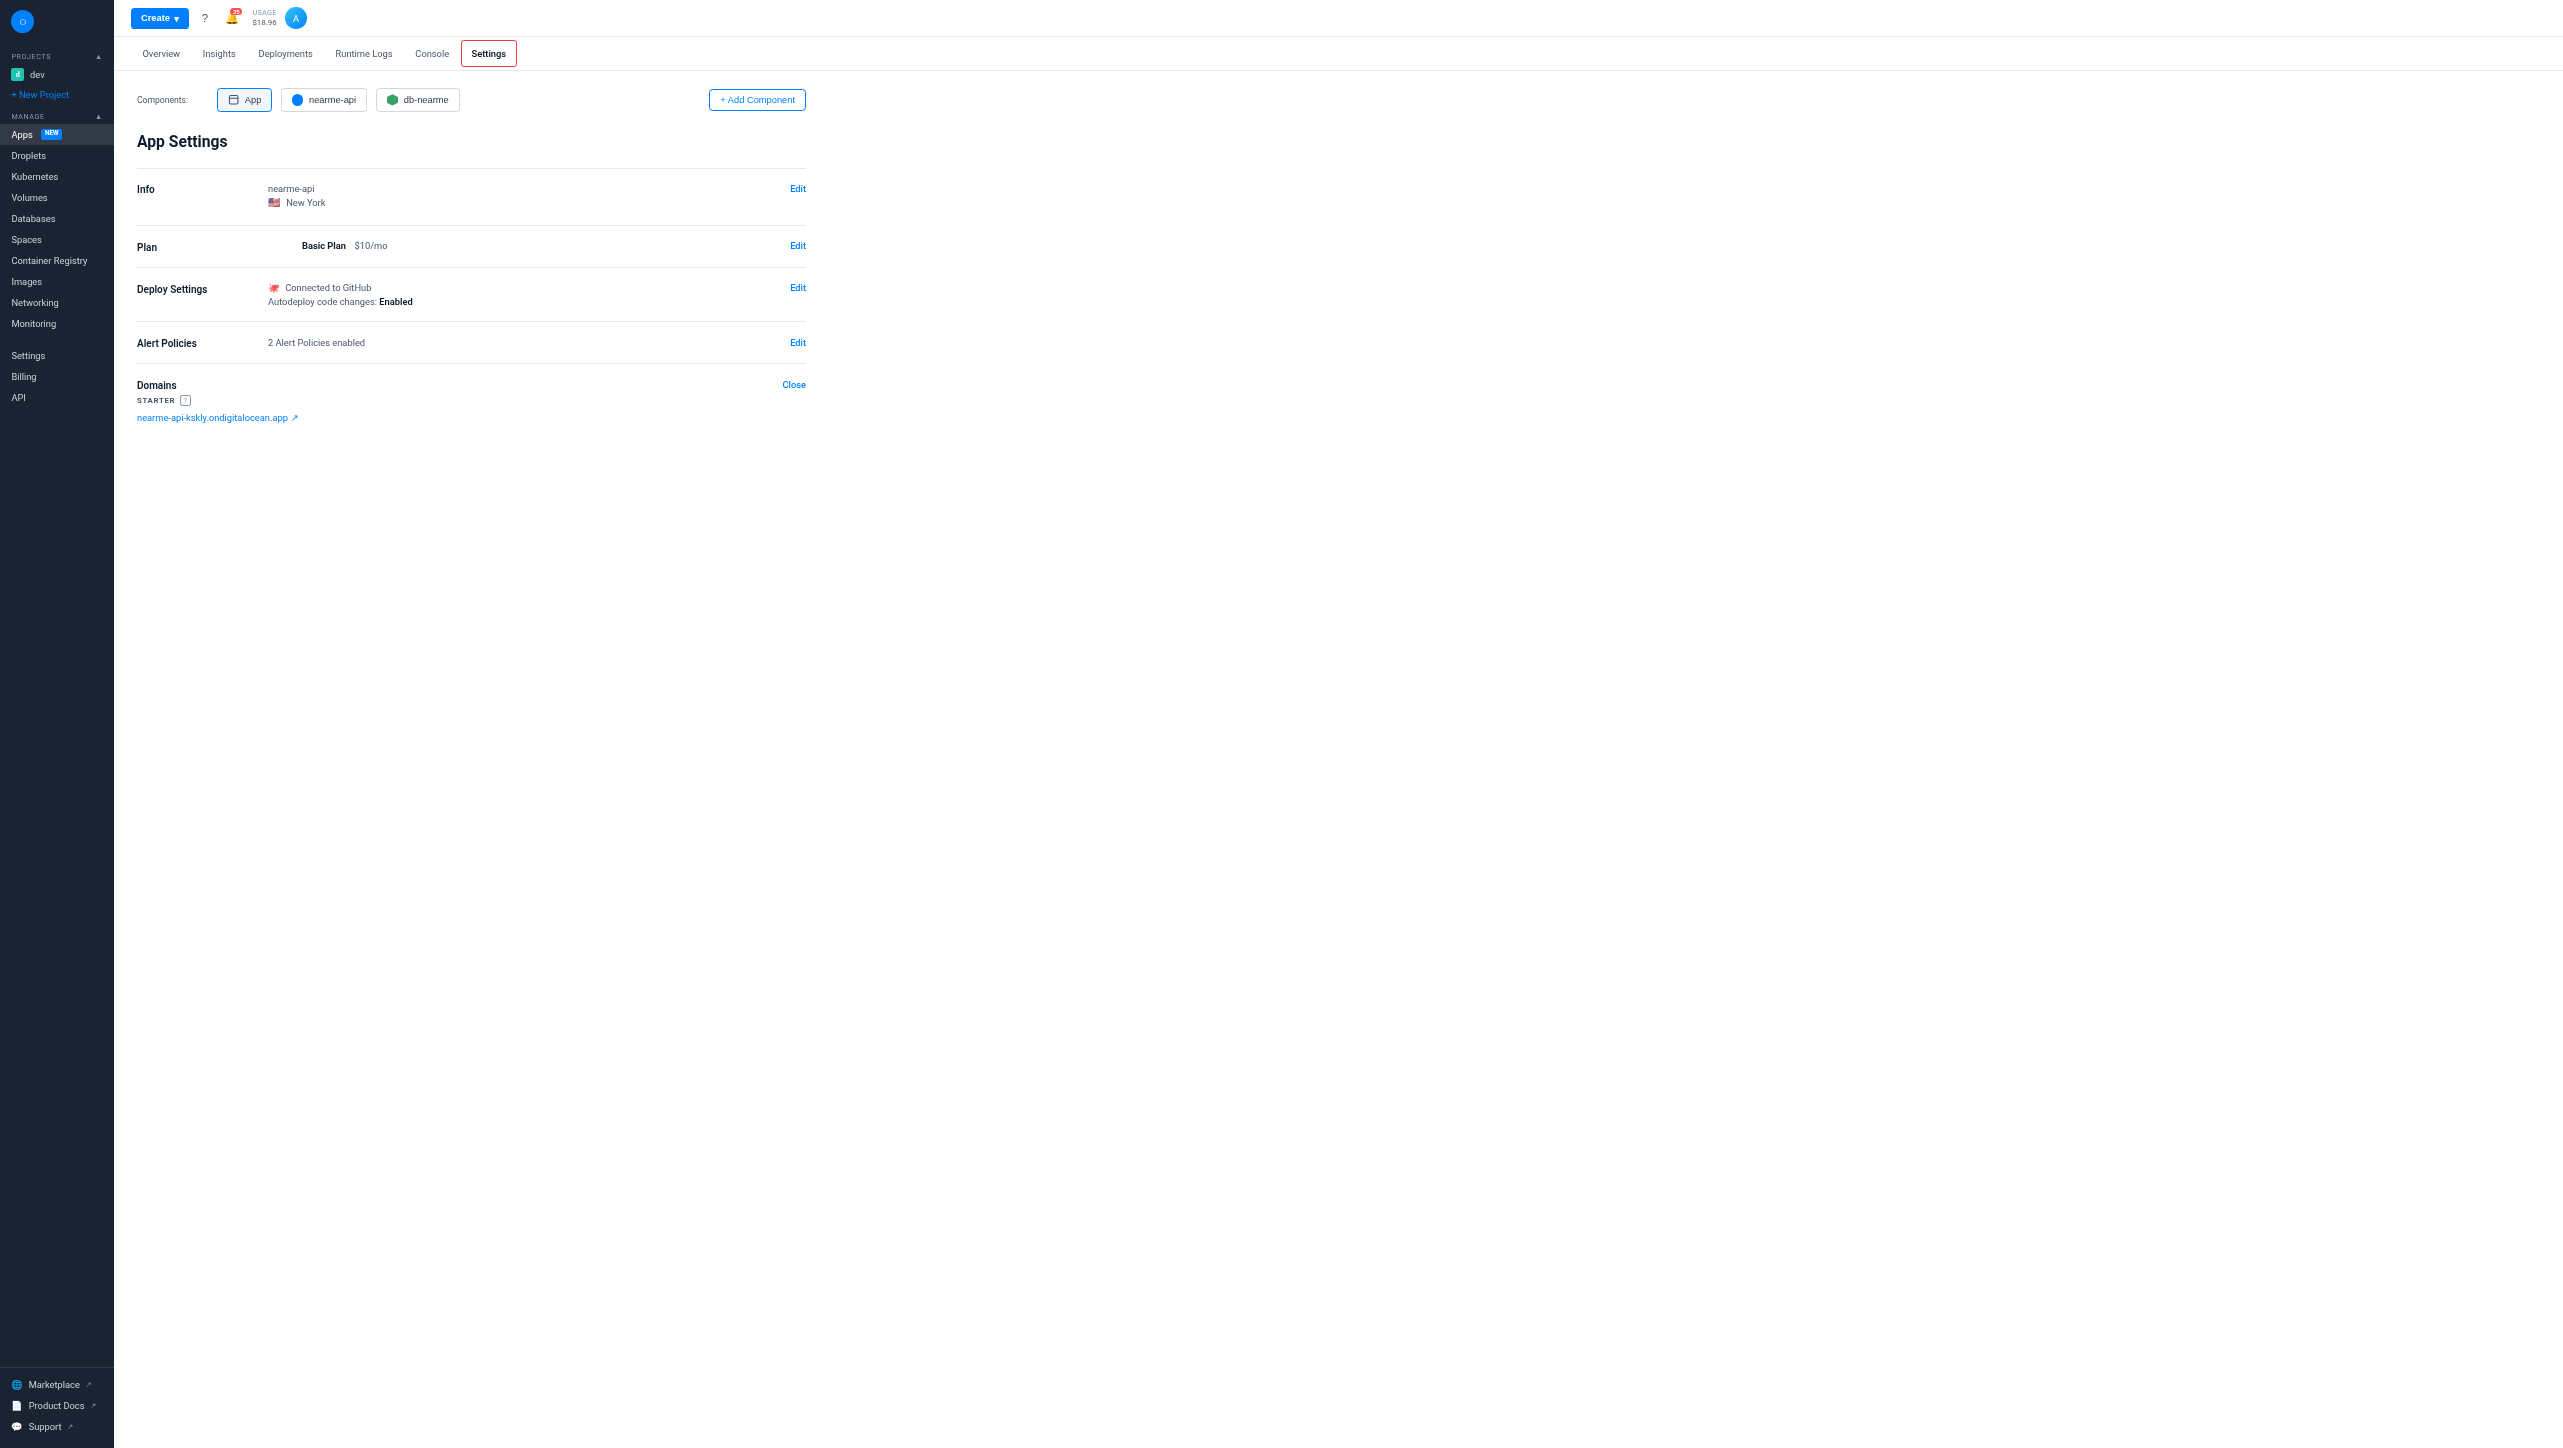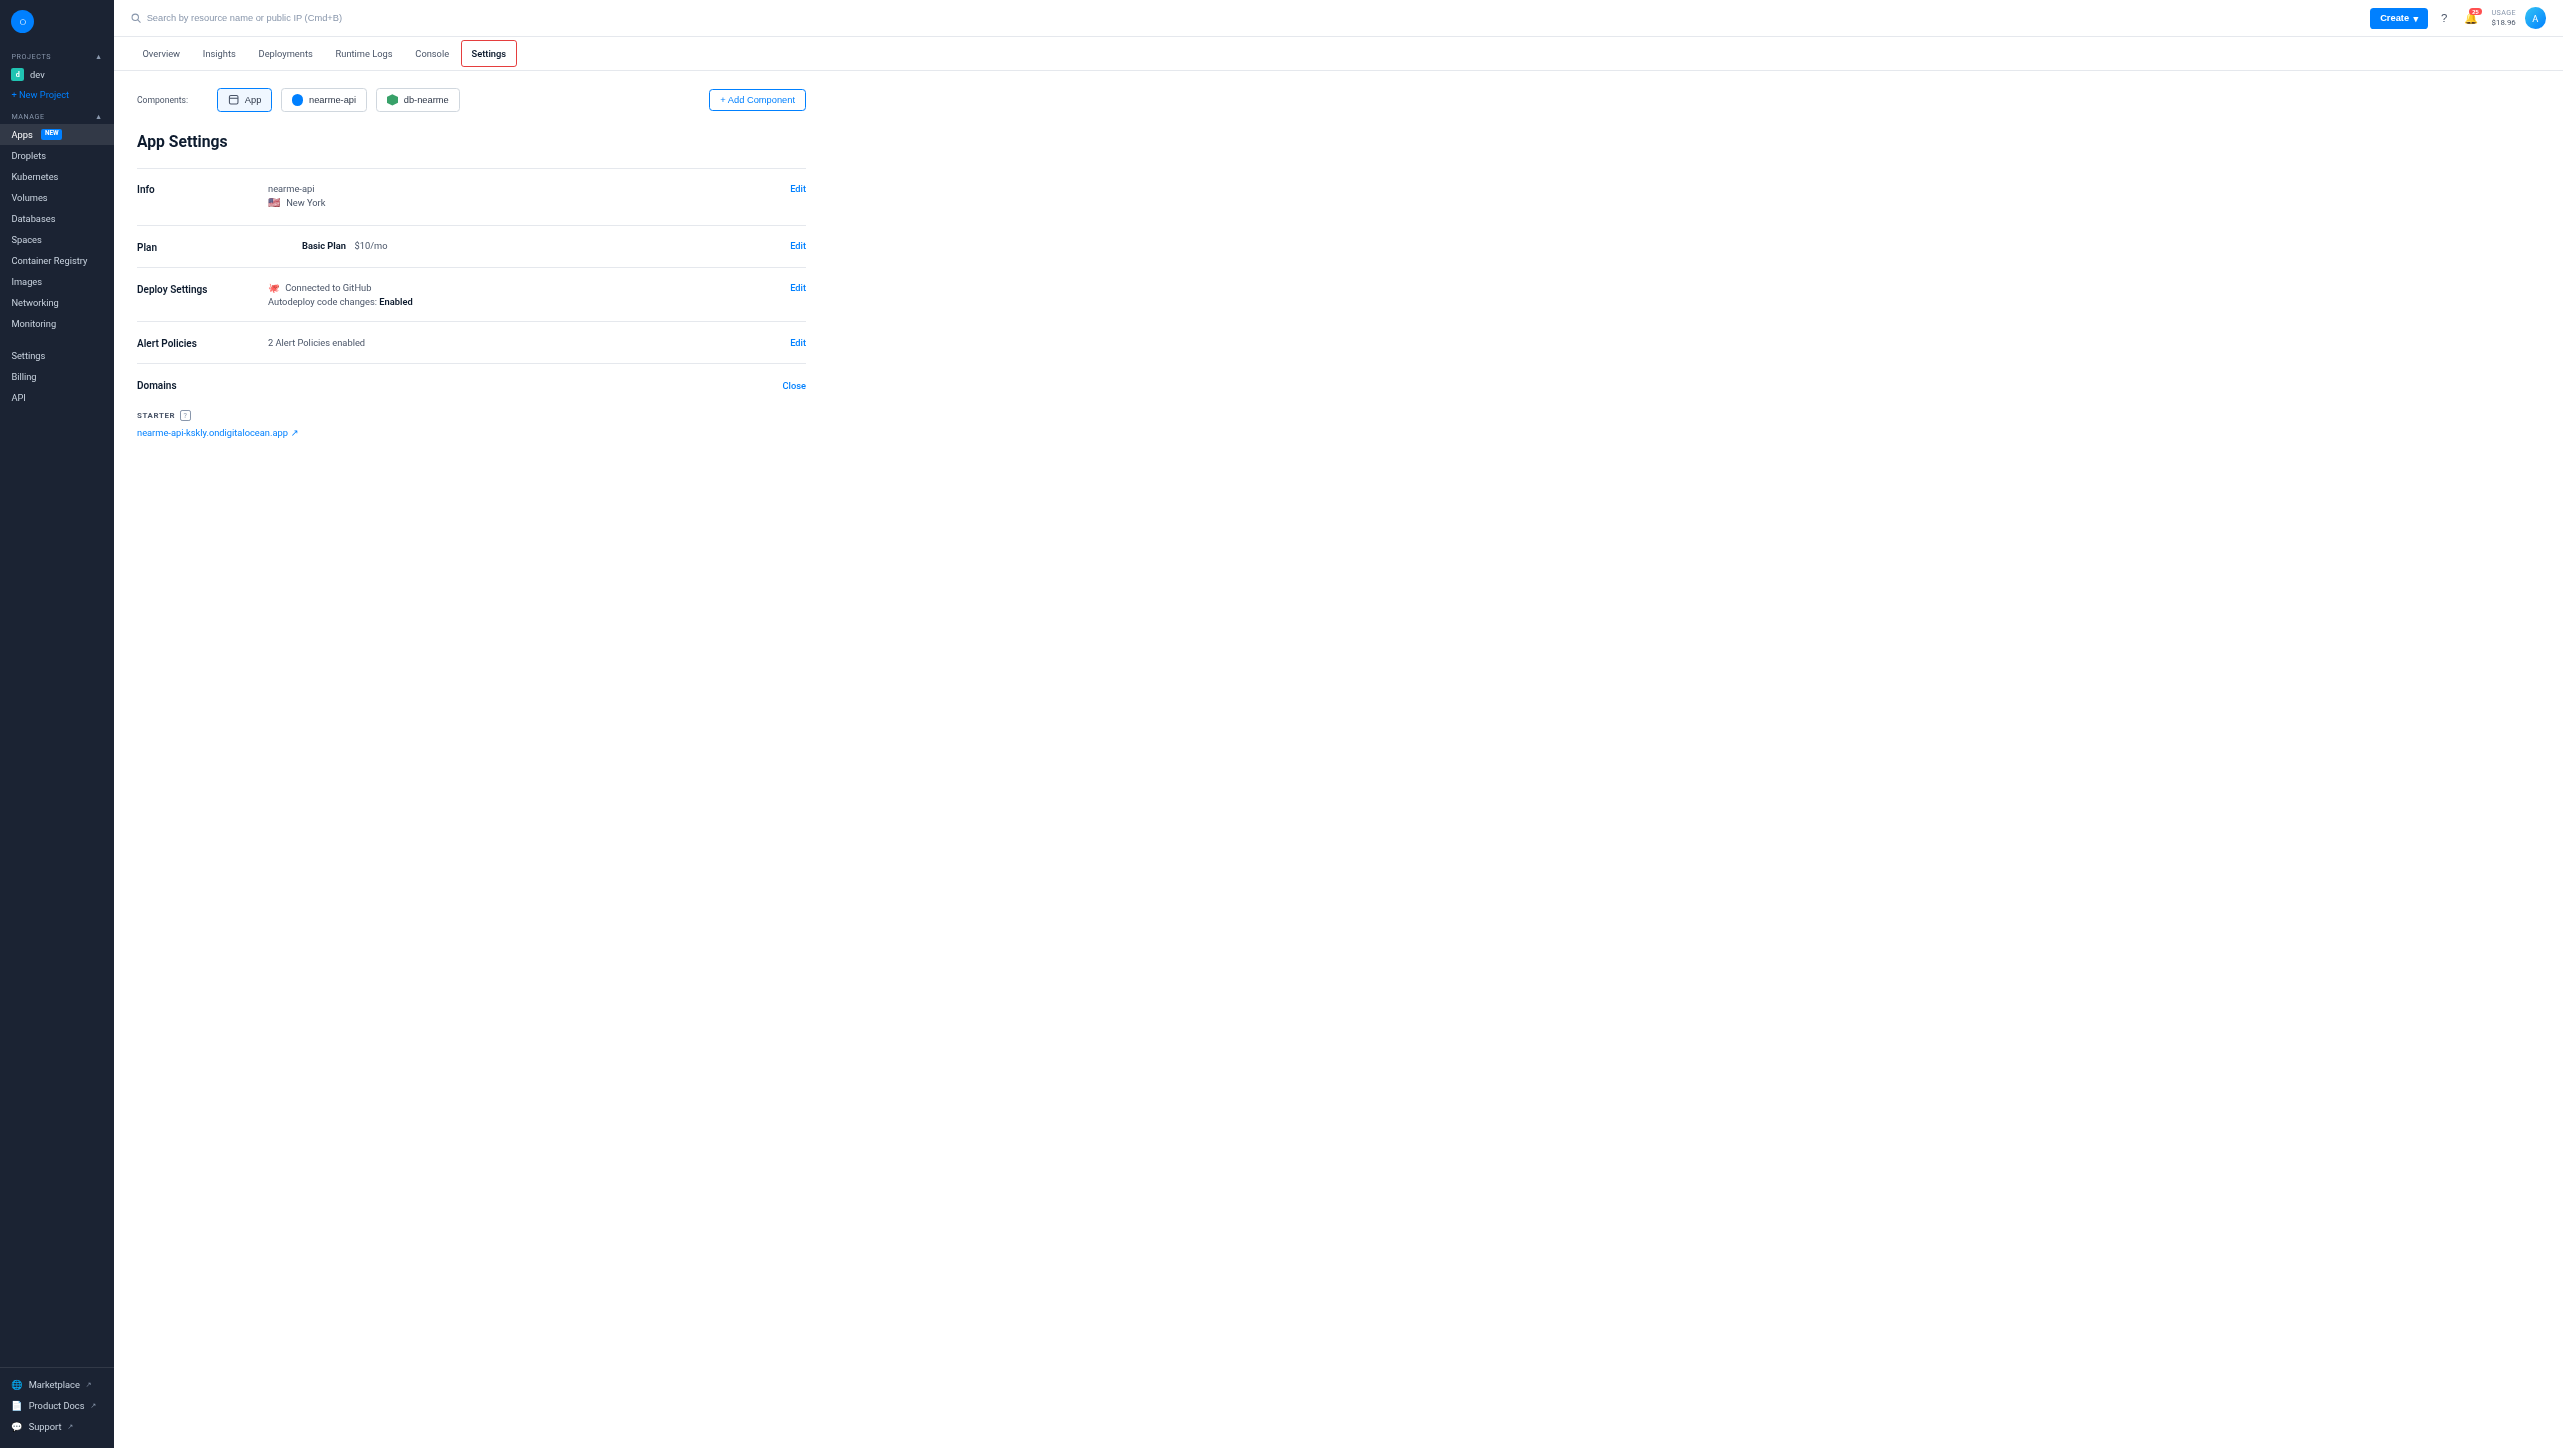--- a/index.html
+++ b/index.html
@@ -486,13 +486,6 @@
 <div class="main">
 
   <div class="topbar">
-    <div class="topbar-search">
-      <svg width="10" height="10" viewBox="0 0 14 14" fill="none">
-        <circle cx="6" cy="6" r="4.5" stroke="#8896ab" stroke-width="1.5"></circle>
-        <line x1="9.5" y1="9.5" x2="13" y2="13" stroke="#8896ab" stroke-width="1.5" stroke-linecap="round"></line>
-      </svg>
-      <input type="text" placeholder="Search by resource name or public IP (Cmd+B)" style="">
-    </div>
     <div class="topbar-right">
       <button class="btn-create">
         <span>Create</span>

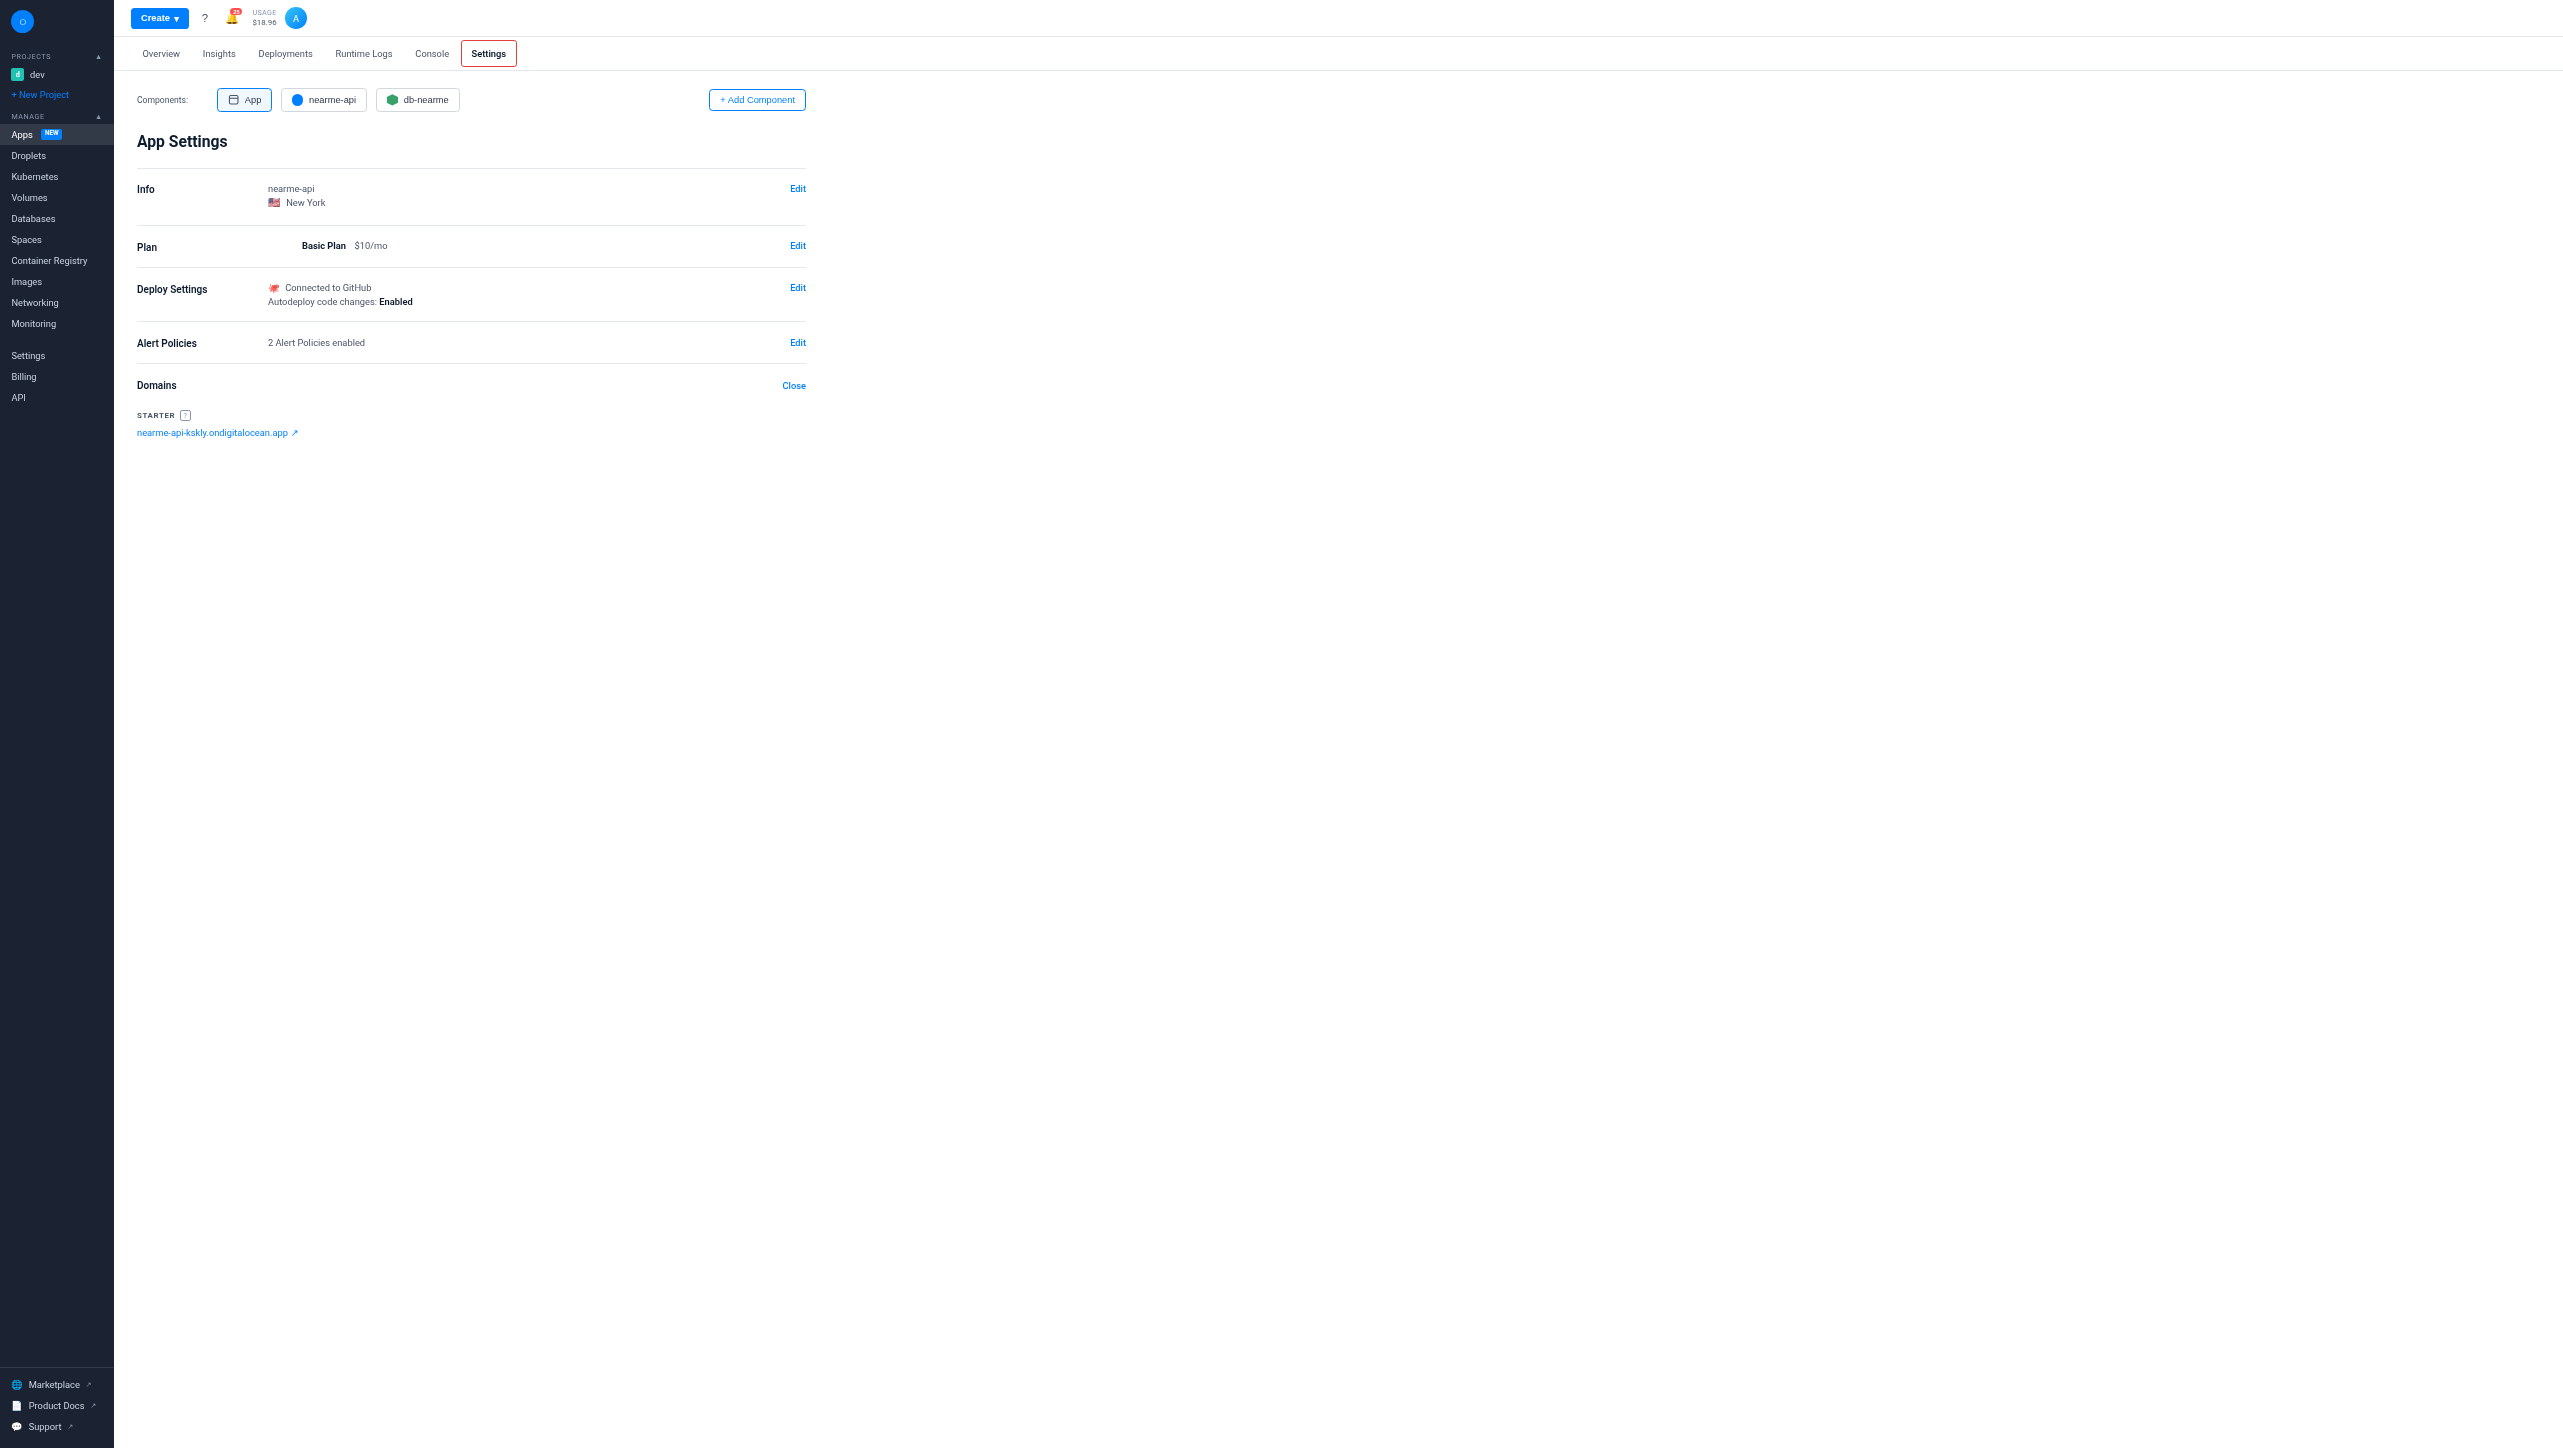--- a/index.html
+++ b/index.html
@@ -335,9 +335,9 @@
     }
     .domains-header {
       display: flex;
-      align-items: flex-end;
+      align-items: center;
       gap: 10px;
-      margin-bottom: 19px;
+      margin-bottom: 4px;
     }
     .starter-badge {
       display: flex;

